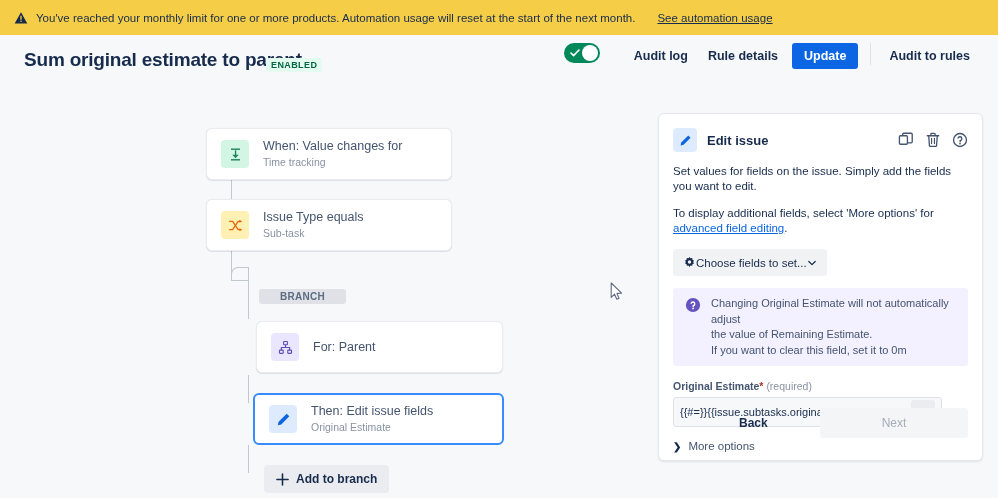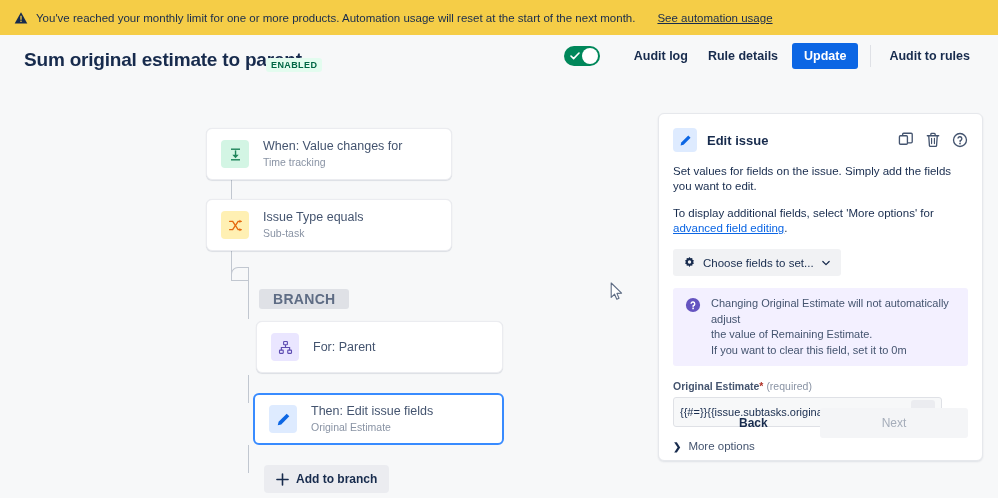--- a/index.html
+++ b/index.html
@@ -51,7 +51,7 @@
   }
   .header-actions {
     position: absolute; right: 18px; top: 8px;
-    display: flex; align-items: center; gap: 0px;
+    display: flex; align-items: flex-start; gap: 0px;
   }
   .toggle {
     width: 36px; height: 20px; border-radius: 11px; background: #00875a;

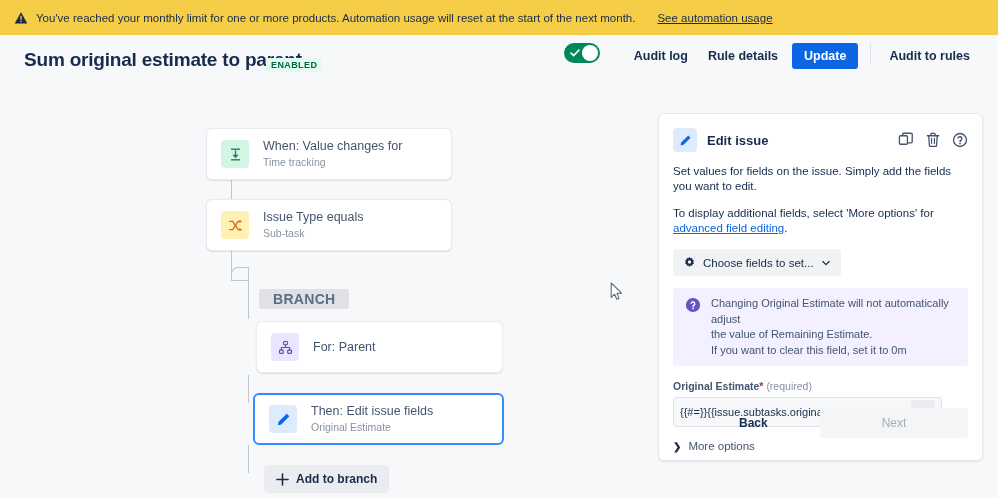--- a/index.html
+++ b/index.html
@@ -132,7 +132,7 @@
 
   .choose-fields {
     margin-top: 13px; background: #f1f2f4; border-radius: 3px;
-    display: inline-flex; align-items: center; gap: 7px;
+    display: inline-flex; align-items: center; 
     padding: 7px 10px; font-size: 11.5px; color: #172b4d; font-weight: 500;
     cursor: pointer; border: none;
   }

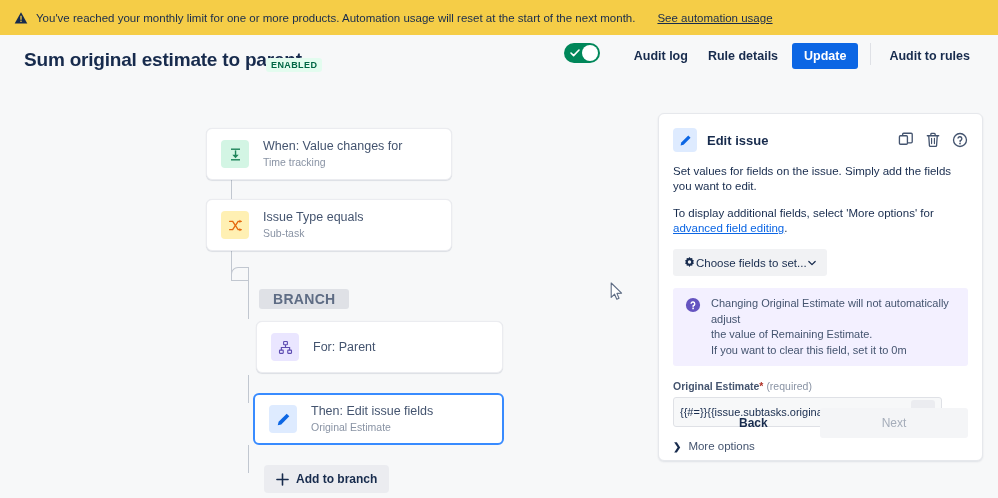--- a/index.html
+++ b/index.html
@@ -97,8 +97,8 @@
 
   .branch-chip {
     position: absolute; background: #dfe1e6; color: #5e6c84;
-    font-size: 14px; font-weight: 600; letter-spacing: .3px;
-    padding: 2px 14px; border-radius: 3px;
+    font-size: 10px; font-weight: 600; letter-spacing: .3px;
+    padding: 2px 21px; border-radius: 3px;
   }
   .add-branch {
     position: absolute; background: #ebecf0; color: #172b4d;

